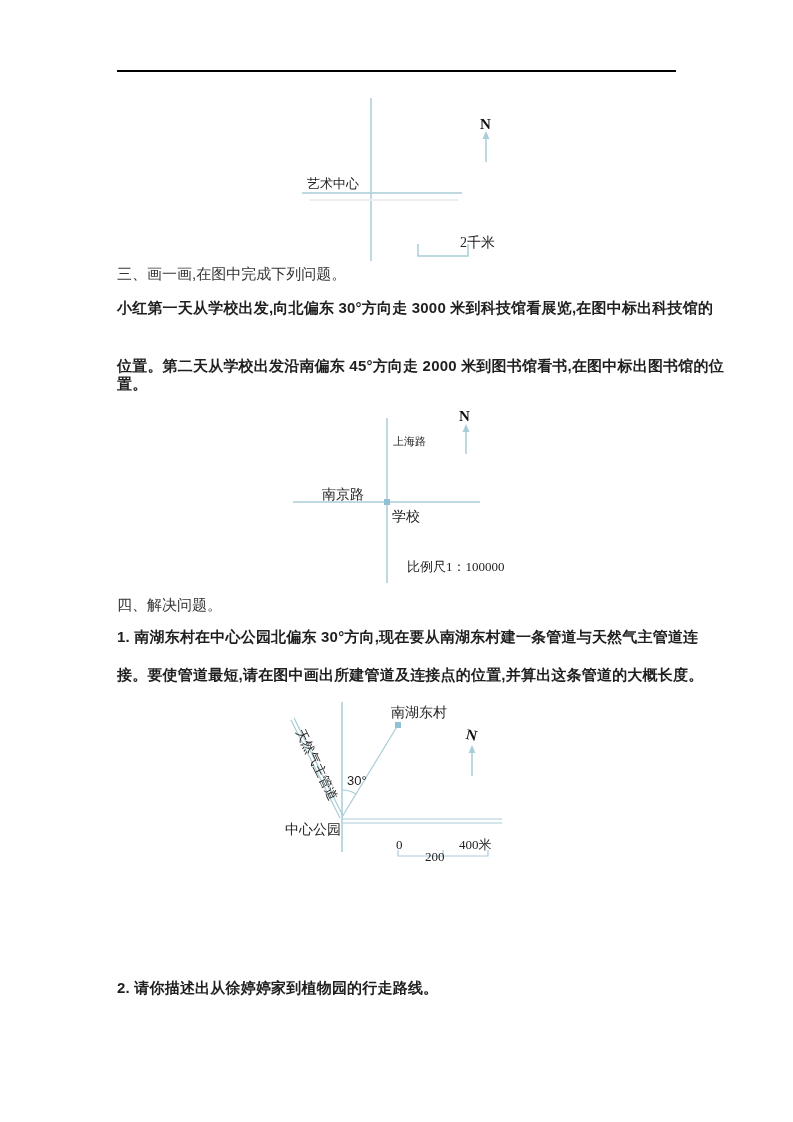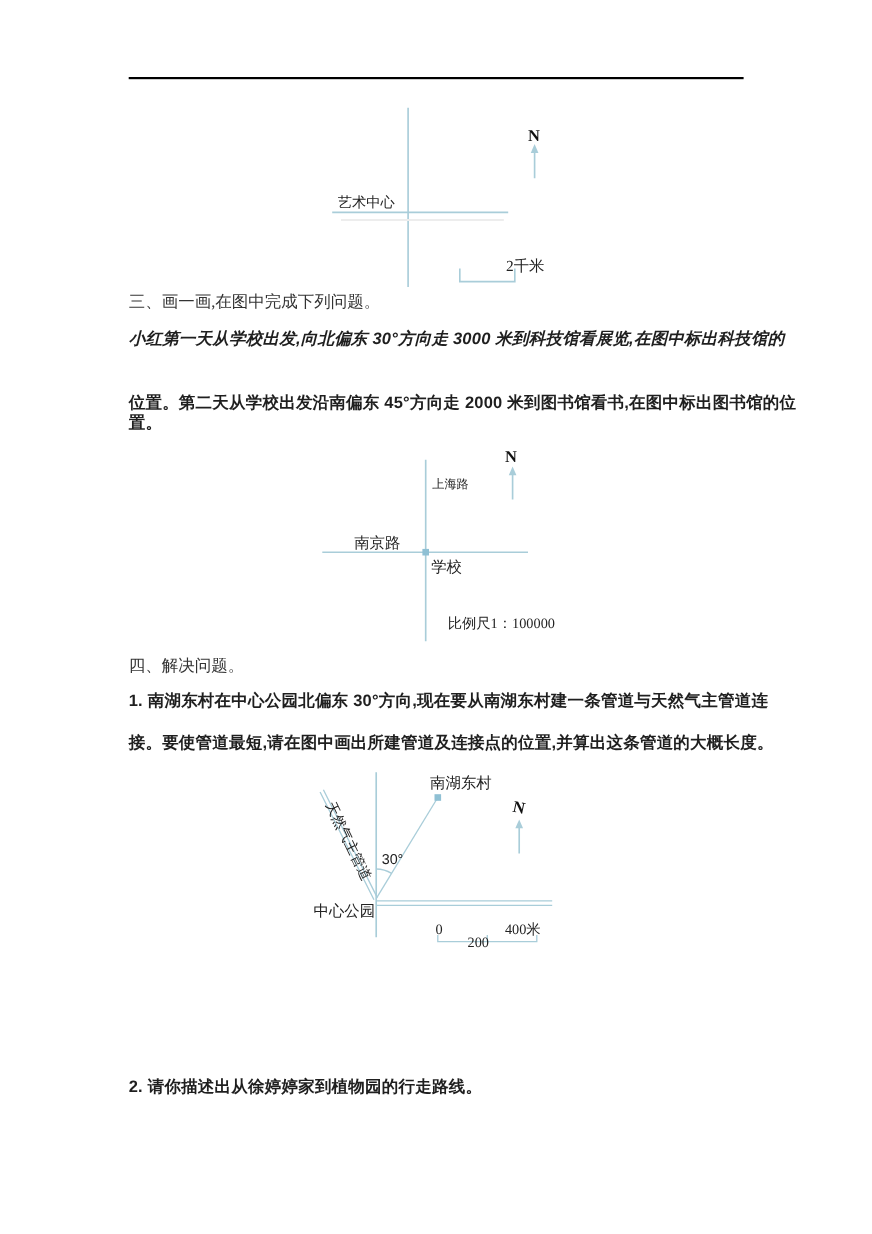--- a/index.html
+++ b/index.html
@@ -18,7 +18,7 @@
   .abs{position:absolute;}
   .top-rule{left:117px;top:70px;width:559px;height:2px;background:var(--rule-black);}
   .heading{
-    font-family:Liberation Serif, serif;
+    font-family:Liberation Sans, sans-serif;
     font-size:15px;color:var(--heading-ink);white-space:nowrap;
   }
   .para{

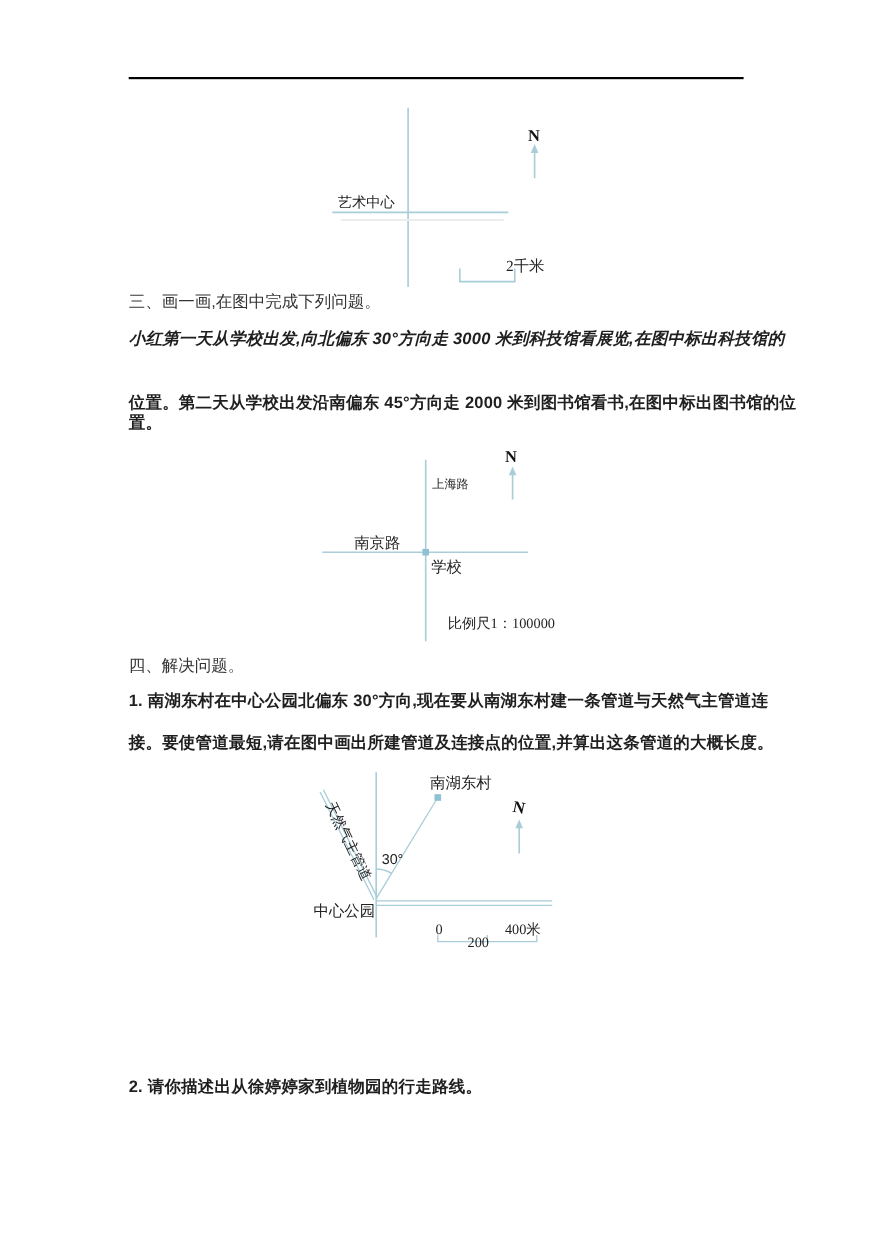--- a/index.html
+++ b/index.html
@@ -69,7 +69,7 @@
   </div>
 
   <div class="abs heading" style="left:117px;top:265px;">三、画一画,在图中完成下列问题。</div>
-  <div class="abs para" style="left:117px;top:299px;font-style:italic;">小红第一天从学校出发,向北偏东 30°方向走 3000 米到科技馆看展览,在图中标出科技馆的</div>
+  <div class="abs para" style="left:117px;top:299px;">小红第一天从学校出发,向北偏东 30°方向走 3000 米到科技馆看展览,在图中标出科技馆的</div>
   <div class="abs para" style="left:117px;top:357px;">位置。第二天从学校出发沿南偏东 45°方向走 2000 米到图书馆看书,在图中标出图书馆的位</div>
   <div class="abs para" style="left:117px;top:375px;">置。</div>
 

